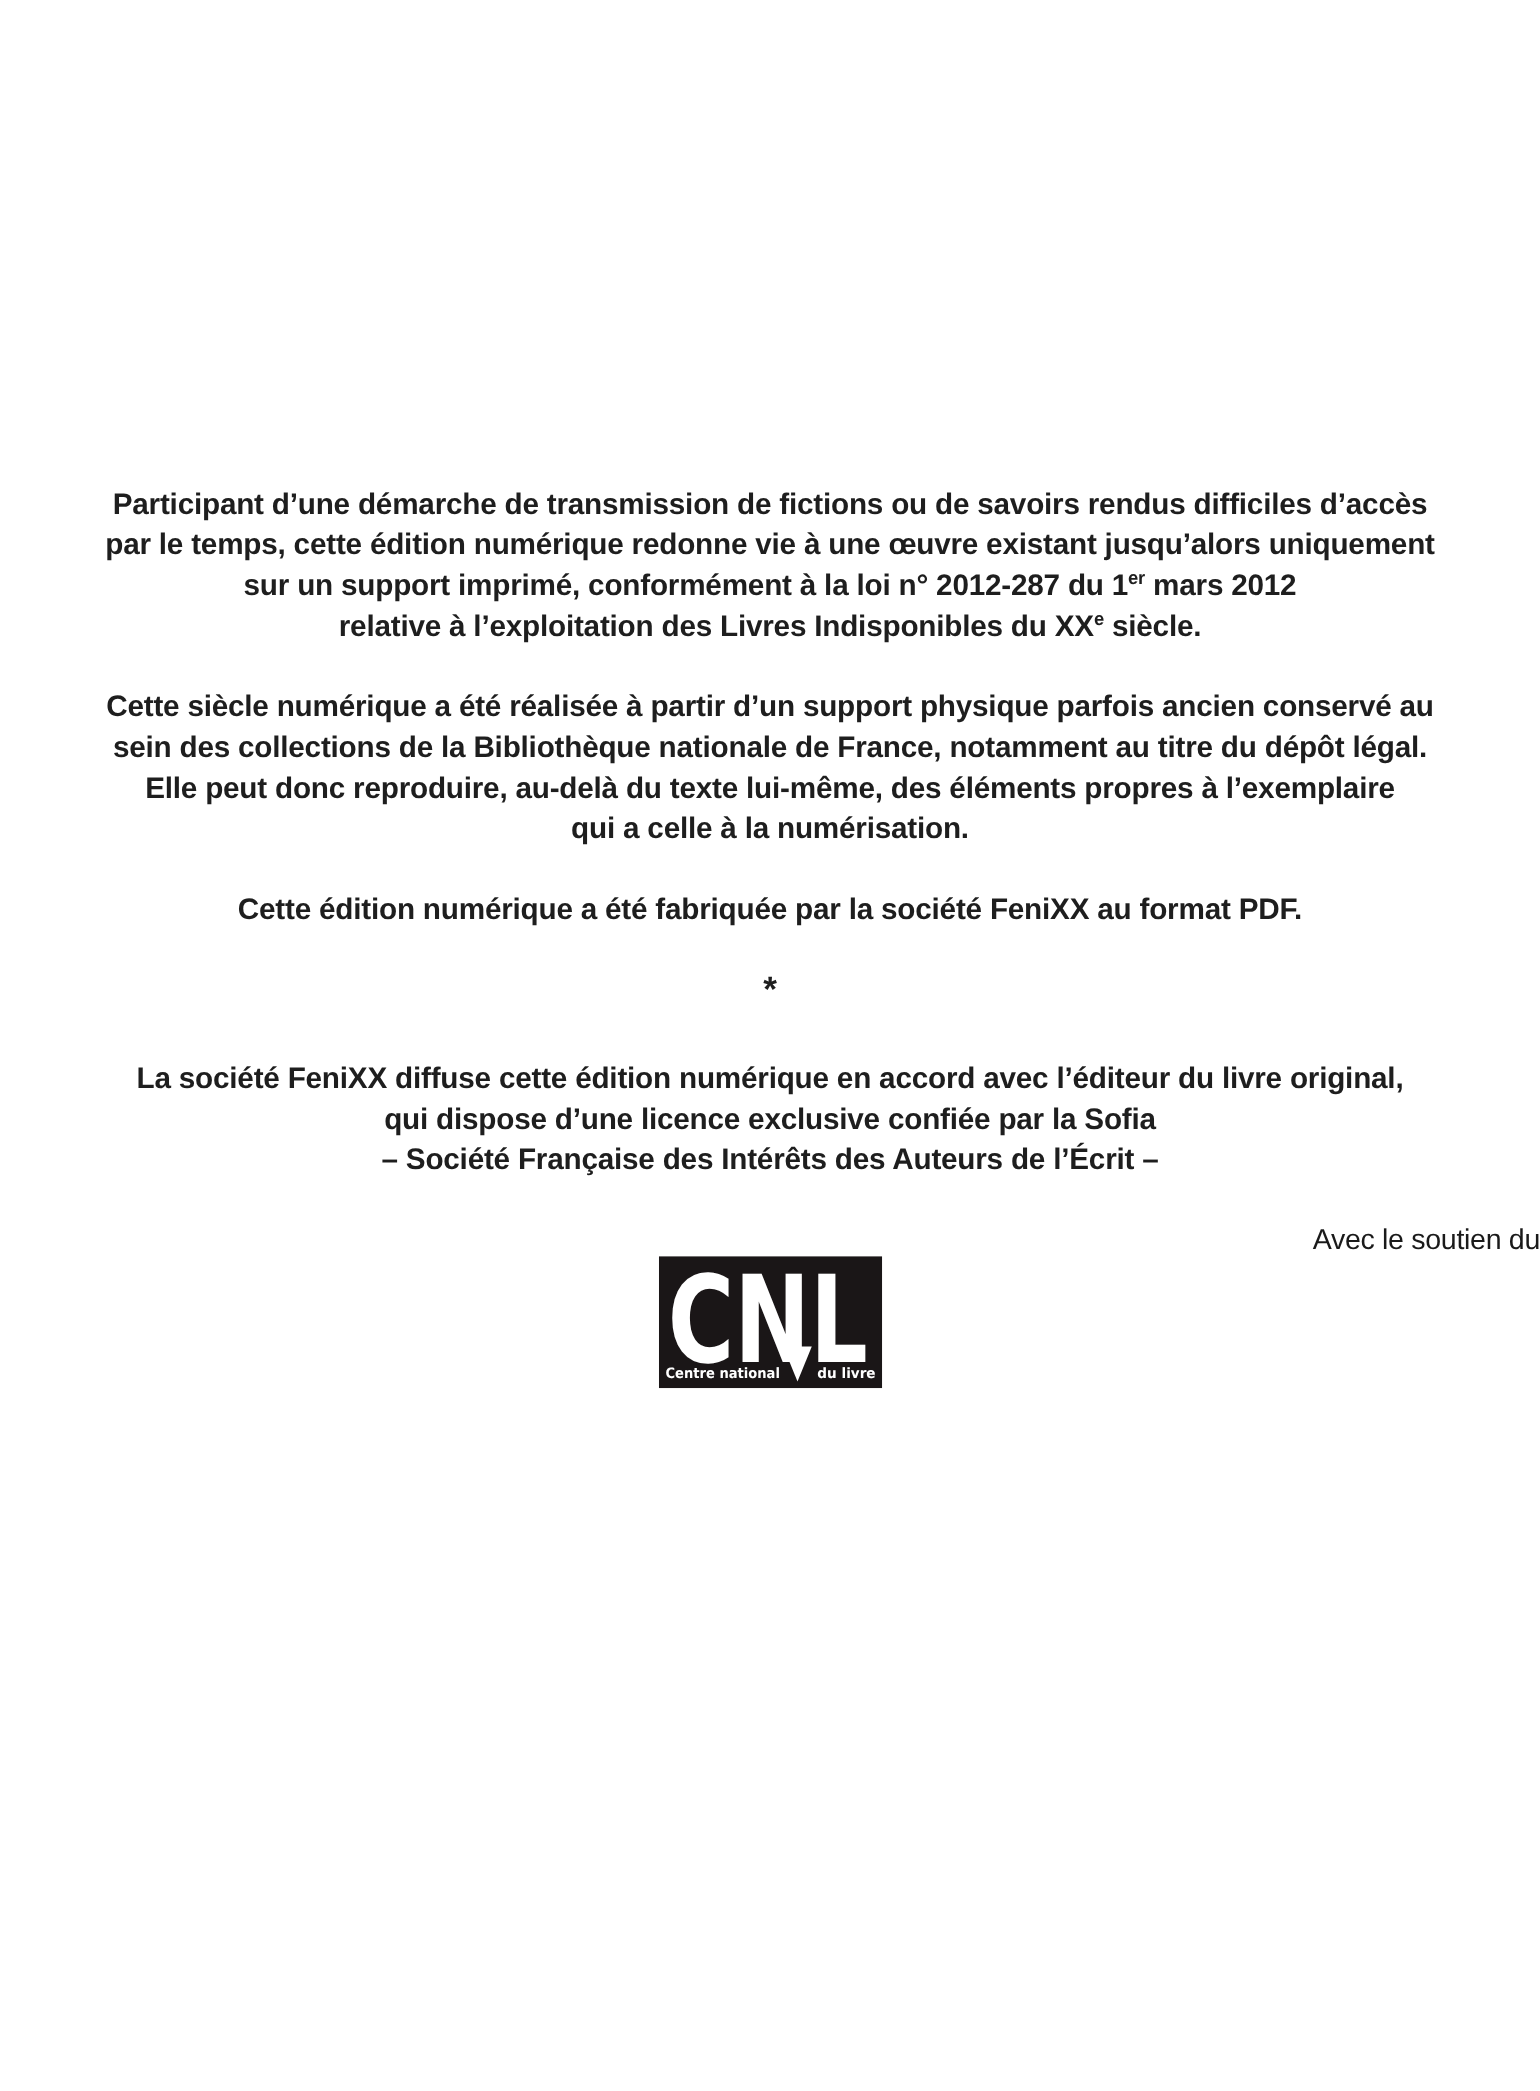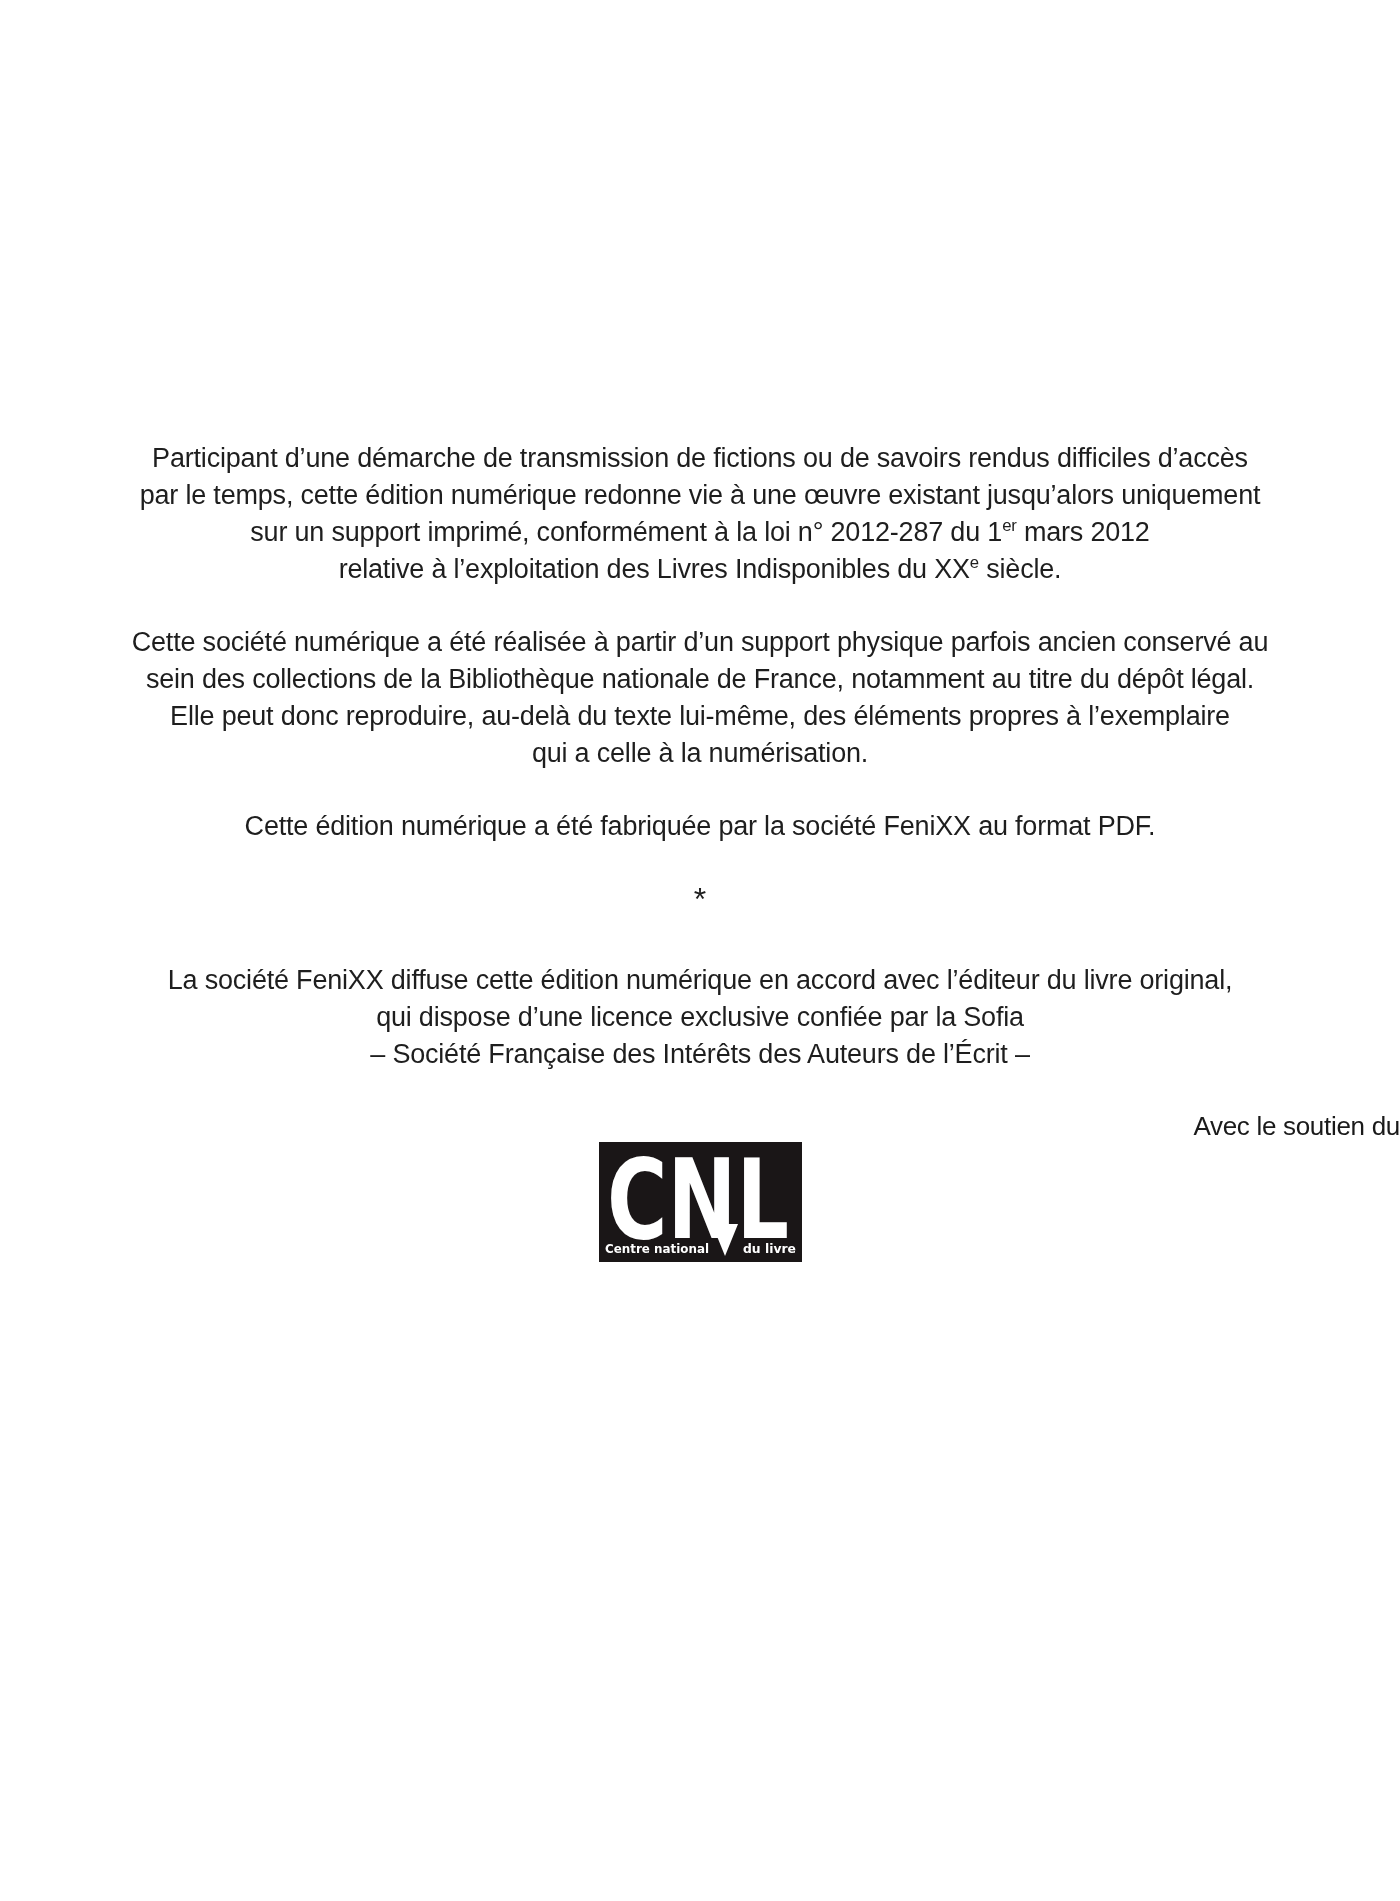--- a/index.html
+++ b/index.html
@@ -23,6 +23,7 @@
     font-size: 27px;
     line-height: 37px;
     letter-spacing: -0.2px;
+    font-weight: bold;
   }
   .para {
     margin: 0 0 36px 0;

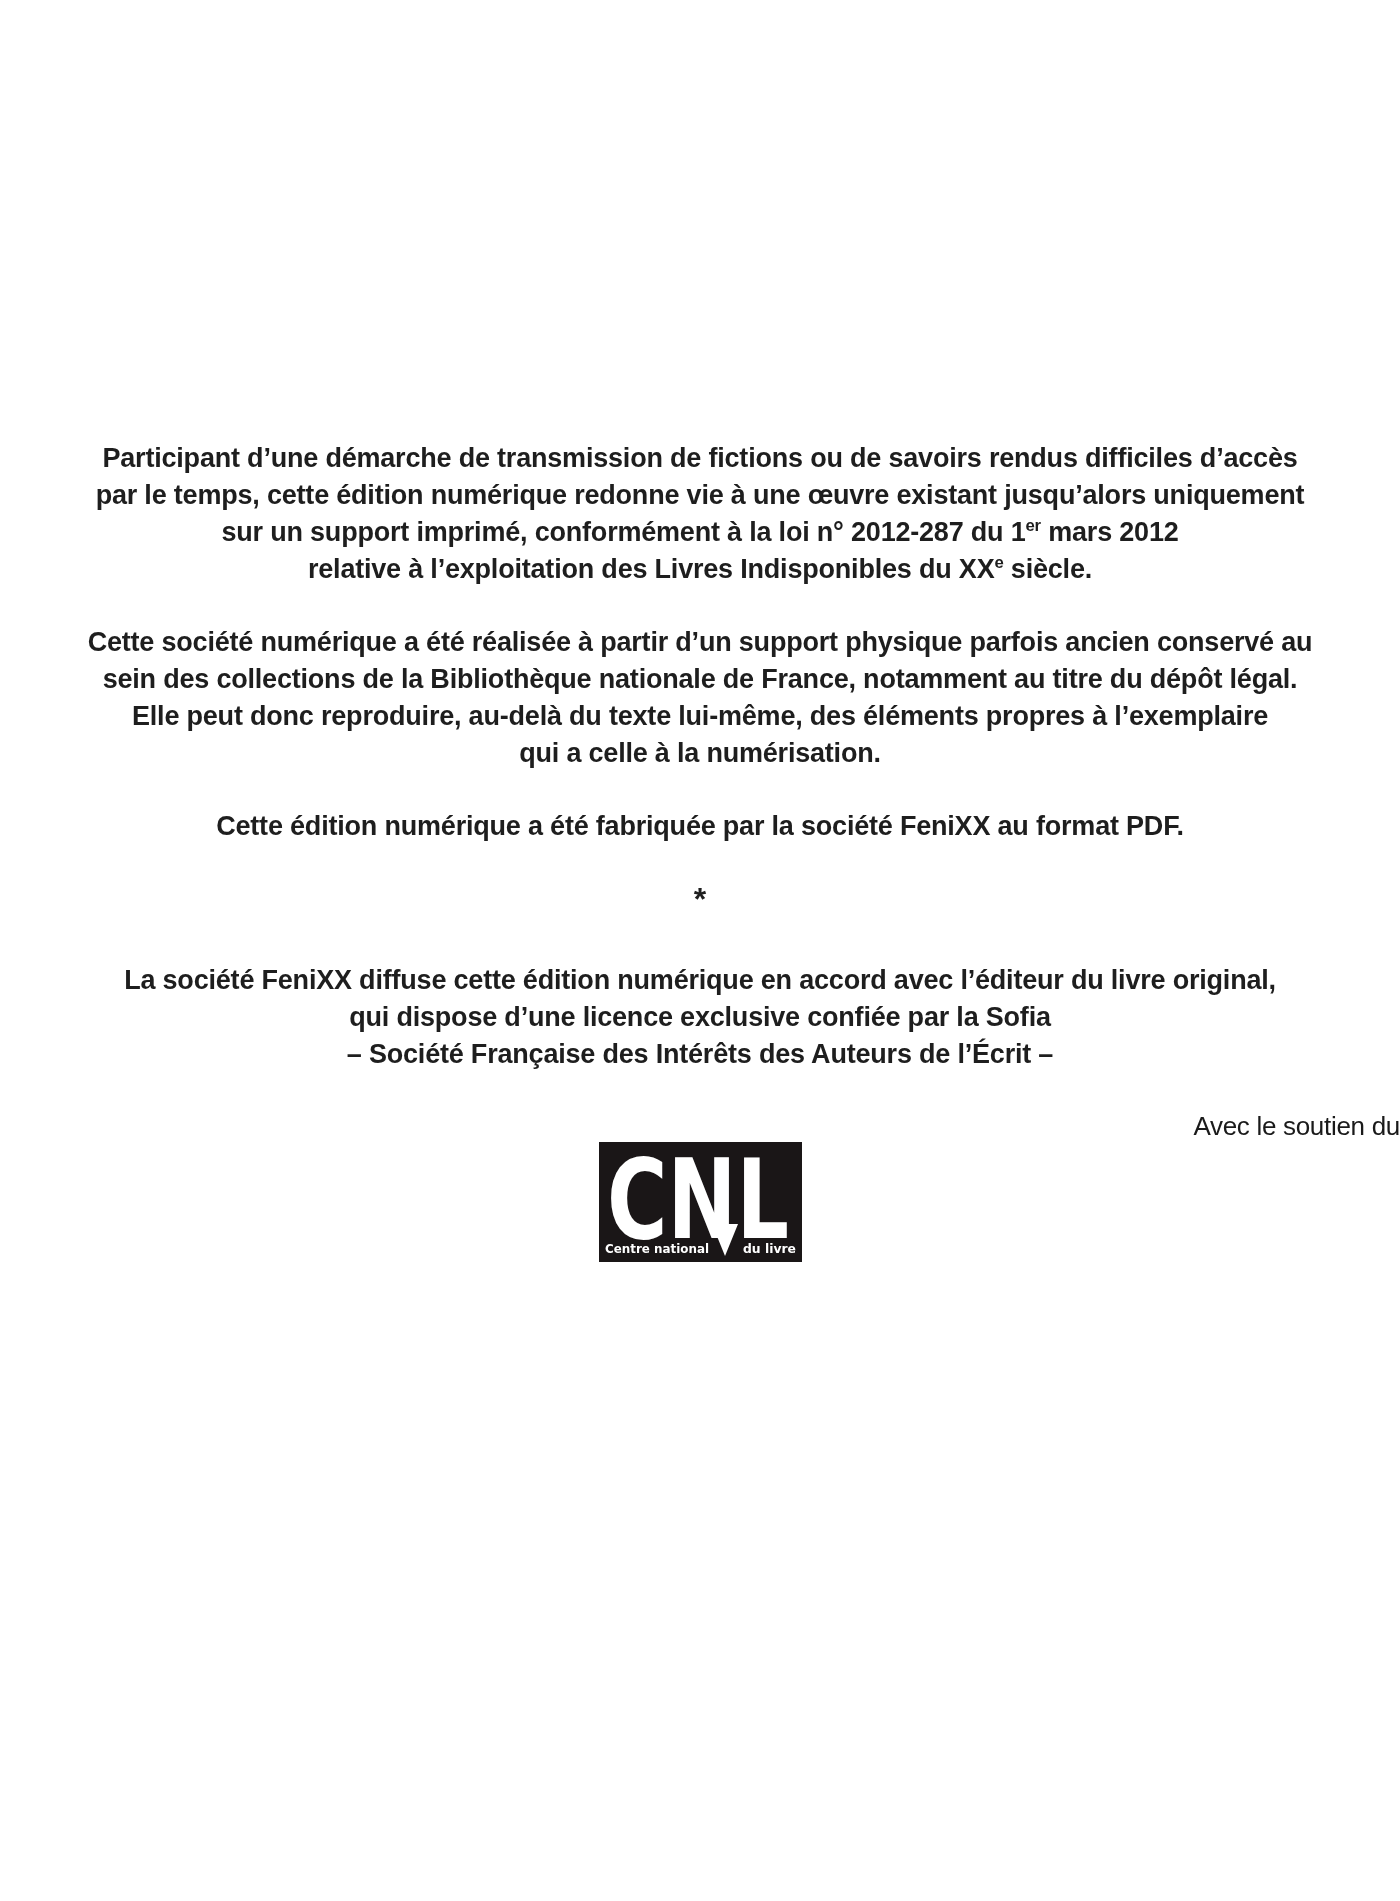--- a/index.html
+++ b/index.html
@@ -75,7 +75,7 @@
     </p>
 
     <p class="para">
-      <span class="line">Cette société numérique a été réalisée à partir d’un support physique parfois ancien conservé au</span>
+      <span class="line">Cette siècle numérique a été réalisée à partir d’un support physique parfois ancien conservé au</span>
       <span class="line">sein des collections de la Bibliothèque nationale de France, notamment au titre du dépôt légal.</span>
       <span class="line">Elle peut donc reproduire, au-delà du texte lui-même, des éléments propres à l’exemplaire</span>
       <span class="line">qui a celle à la numérisation.</span>

